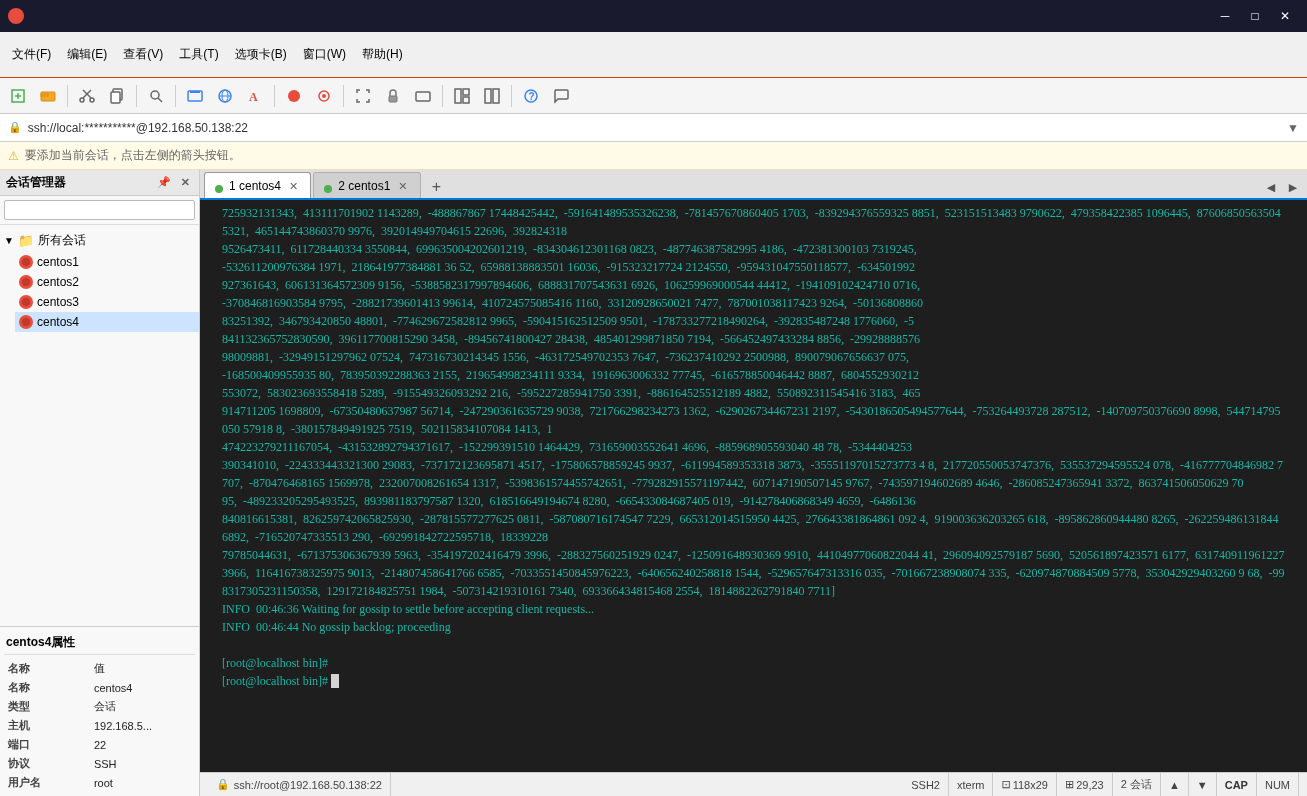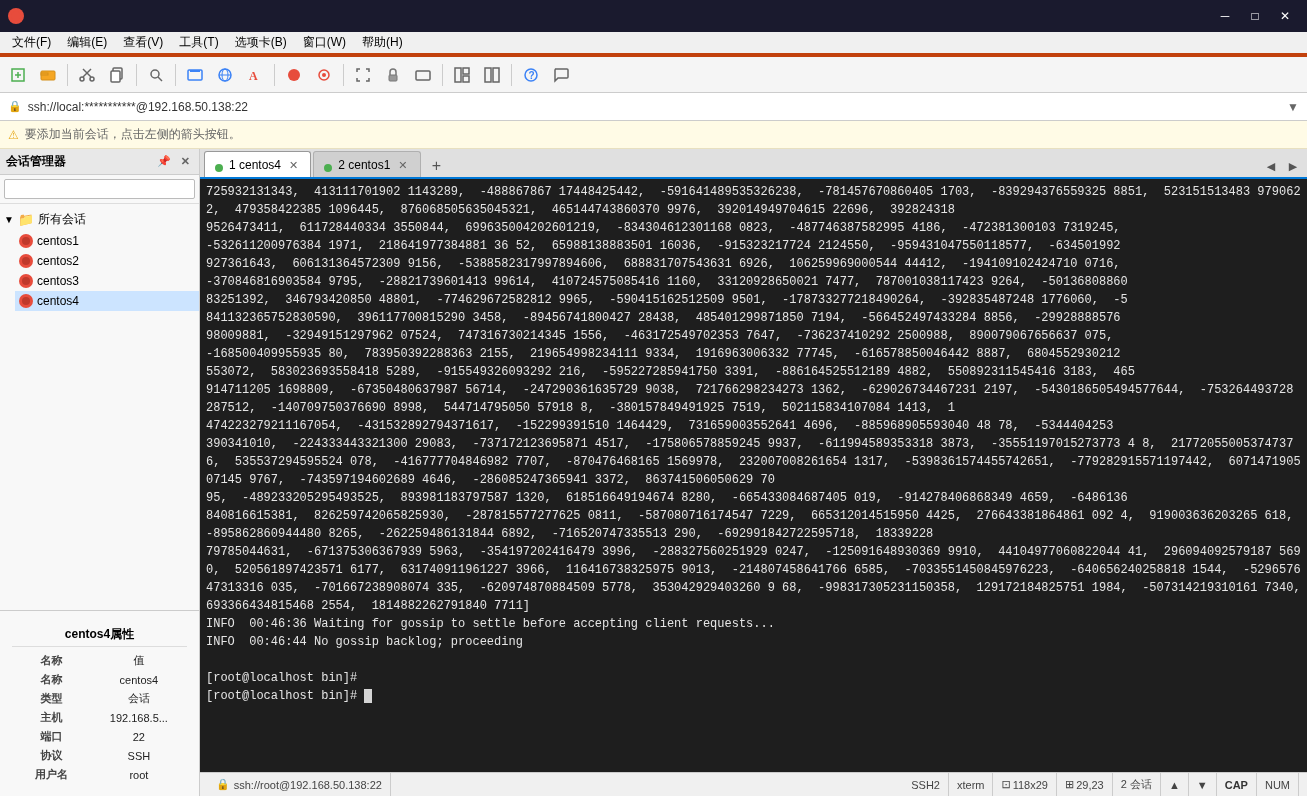--- a/index.html
+++ b/index.html
@@ -25,11 +25,11 @@
     
     .menu-bar {
       background: #f0f0f0;
-      height: 25px;
+      height: 46px;
       display: flex;
       align-items: center;
       padding: 0 4px;
-      border-bottom: 4px solid #c2410c;
+      border-bottom: 1px solid #c2410c;
       flex-shrink: 0;
     }
     .menu-item { padding: 4px 8px; cursor: pointer; font-size: 12px; }

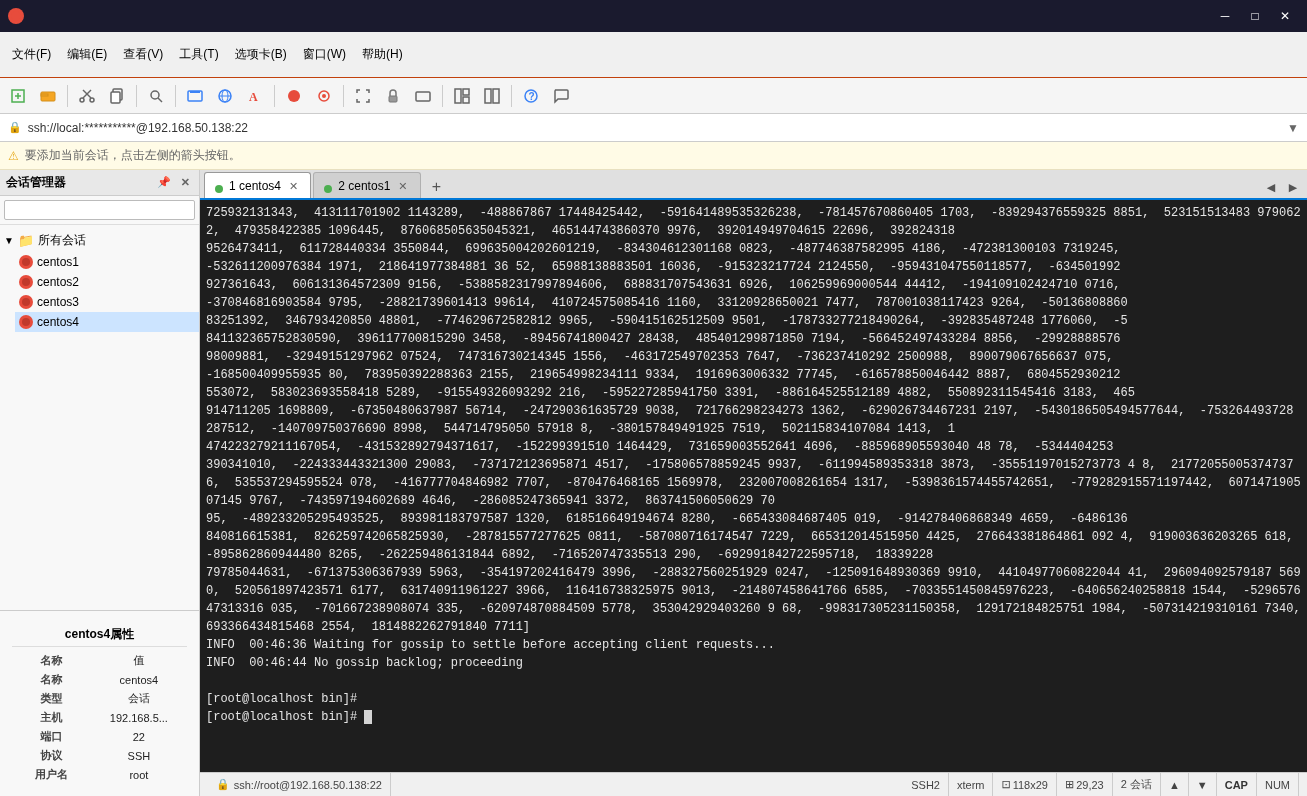--- a/index.html
+++ b/index.html
@@ -213,12 +213,12 @@
     .terminal-content {
       flex: 1;
       background: #1e1e1e;
-      color: #e5e5e5;
-      font-family: Liberation Mono, monospace;
+      color: #14b8a6;
+      font-family: Liberation Serif, serif;
       font-size: 12px;
       line-height: 1.5;
       overflow-y: auto;
-      padding: 4px 6px;
+      padding: 4px 22px;
     }
     .terminal-content pre {
       white-space: pre-wrap;

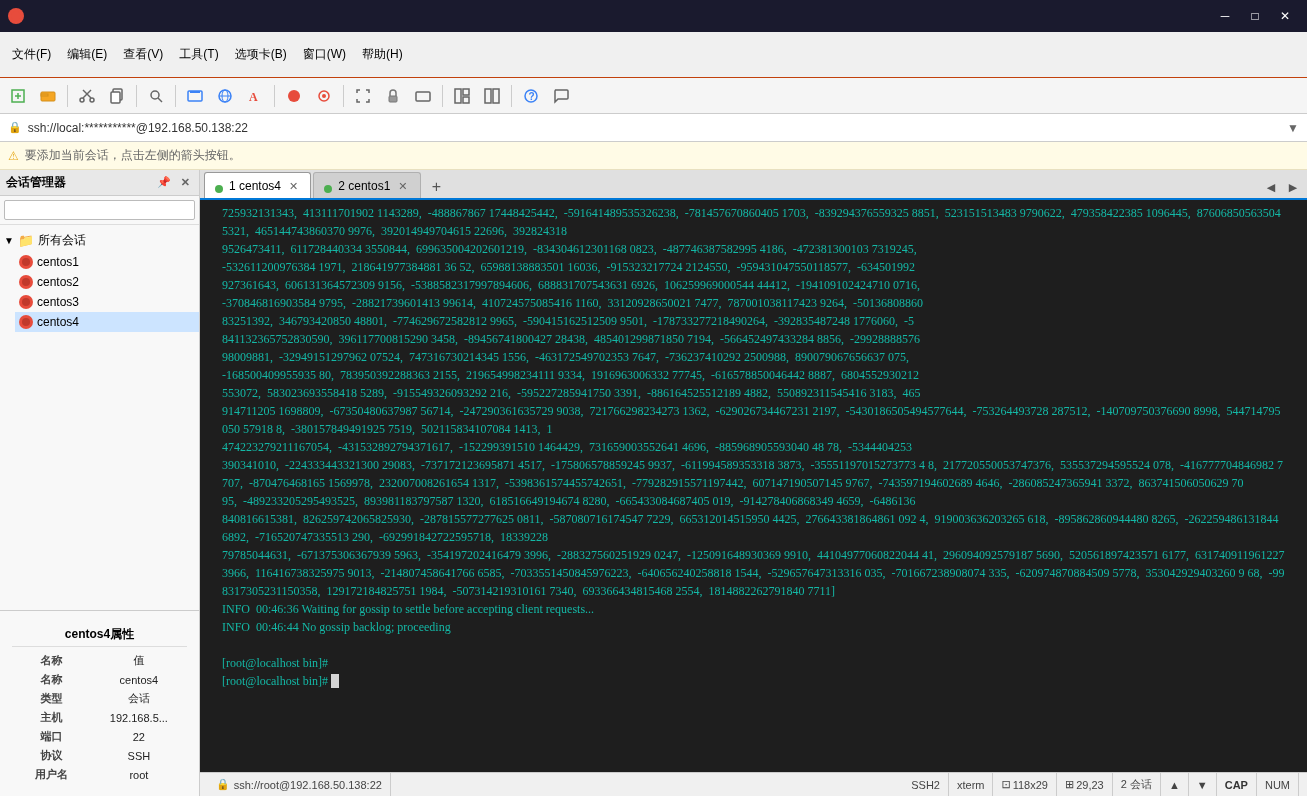--- a/index.html
+++ b/index.html
@@ -147,8 +147,7 @@
     
     .properties-panel {
       border-top: 1px solid #ccc;
-      padding: 12px;
-      text-align: center;
+      padding: 4px;
     }
     .properties-title {
       font-size: 12px;

